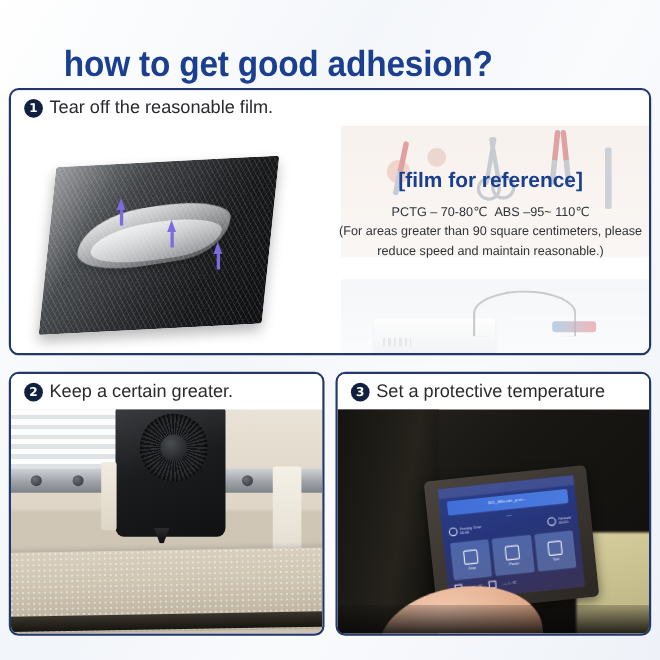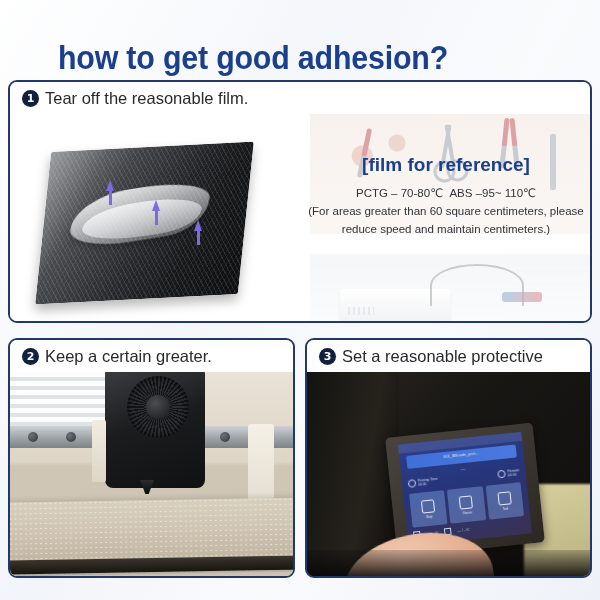--- a/index.html
+++ b/index.html
@@ -314,7 +314,7 @@
       <div class="ref">
         <div class="ref-title">[film for reference]</div>
         <div class="ref-line">PCTG – 70-80℃&nbsp;&nbsp;ABS –95~ 110℃</div>
-        <div class="ref-note">(For areas greater than 60 square centimeters, please</div>
+        <div class="ref-note">(For areas greater than 90 square centimeters, please</div>
         <div class="ref-note">reduce speed and maintain centimeters.)</div>
       </div>
     </div>

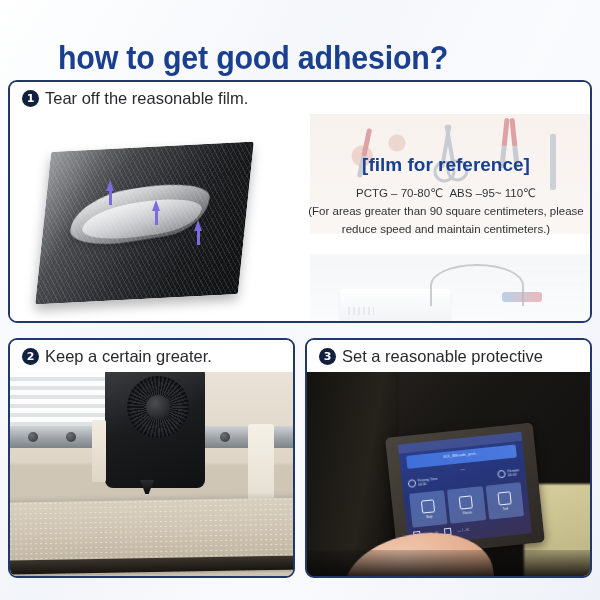--- a/index.html
+++ b/index.html
@@ -315,7 +315,7 @@
         <div class="ref-title">[film for reference]</div>
         <div class="ref-line">PCTG – 70-80℃&nbsp;&nbsp;ABS –95~ 110℃</div>
         <div class="ref-note">(For areas greater than 90 square centimeters, please</div>
-        <div class="ref-note">reduce speed and maintain centimeters.)</div>
+        <div class="ref-note">reduce speed and maintain reasonable.)</div>
       </div>
     </div>
   </div>

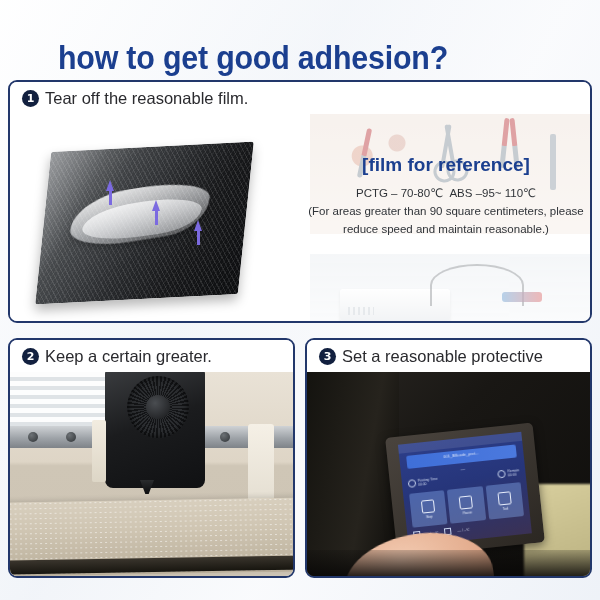--- a/index.html
+++ b/index.html
@@ -347,7 +347,7 @@
   <div class="panel" id="panel3">
     <div class="panel-head">
       <div class="badge">3</div>
-      <div class="head-text">Set a reasonable protective</div>
+      <div class="head-text">Set a protective temperature</div>
     </div>
     <div class="photo">
       <div class="p3bg"></div>

